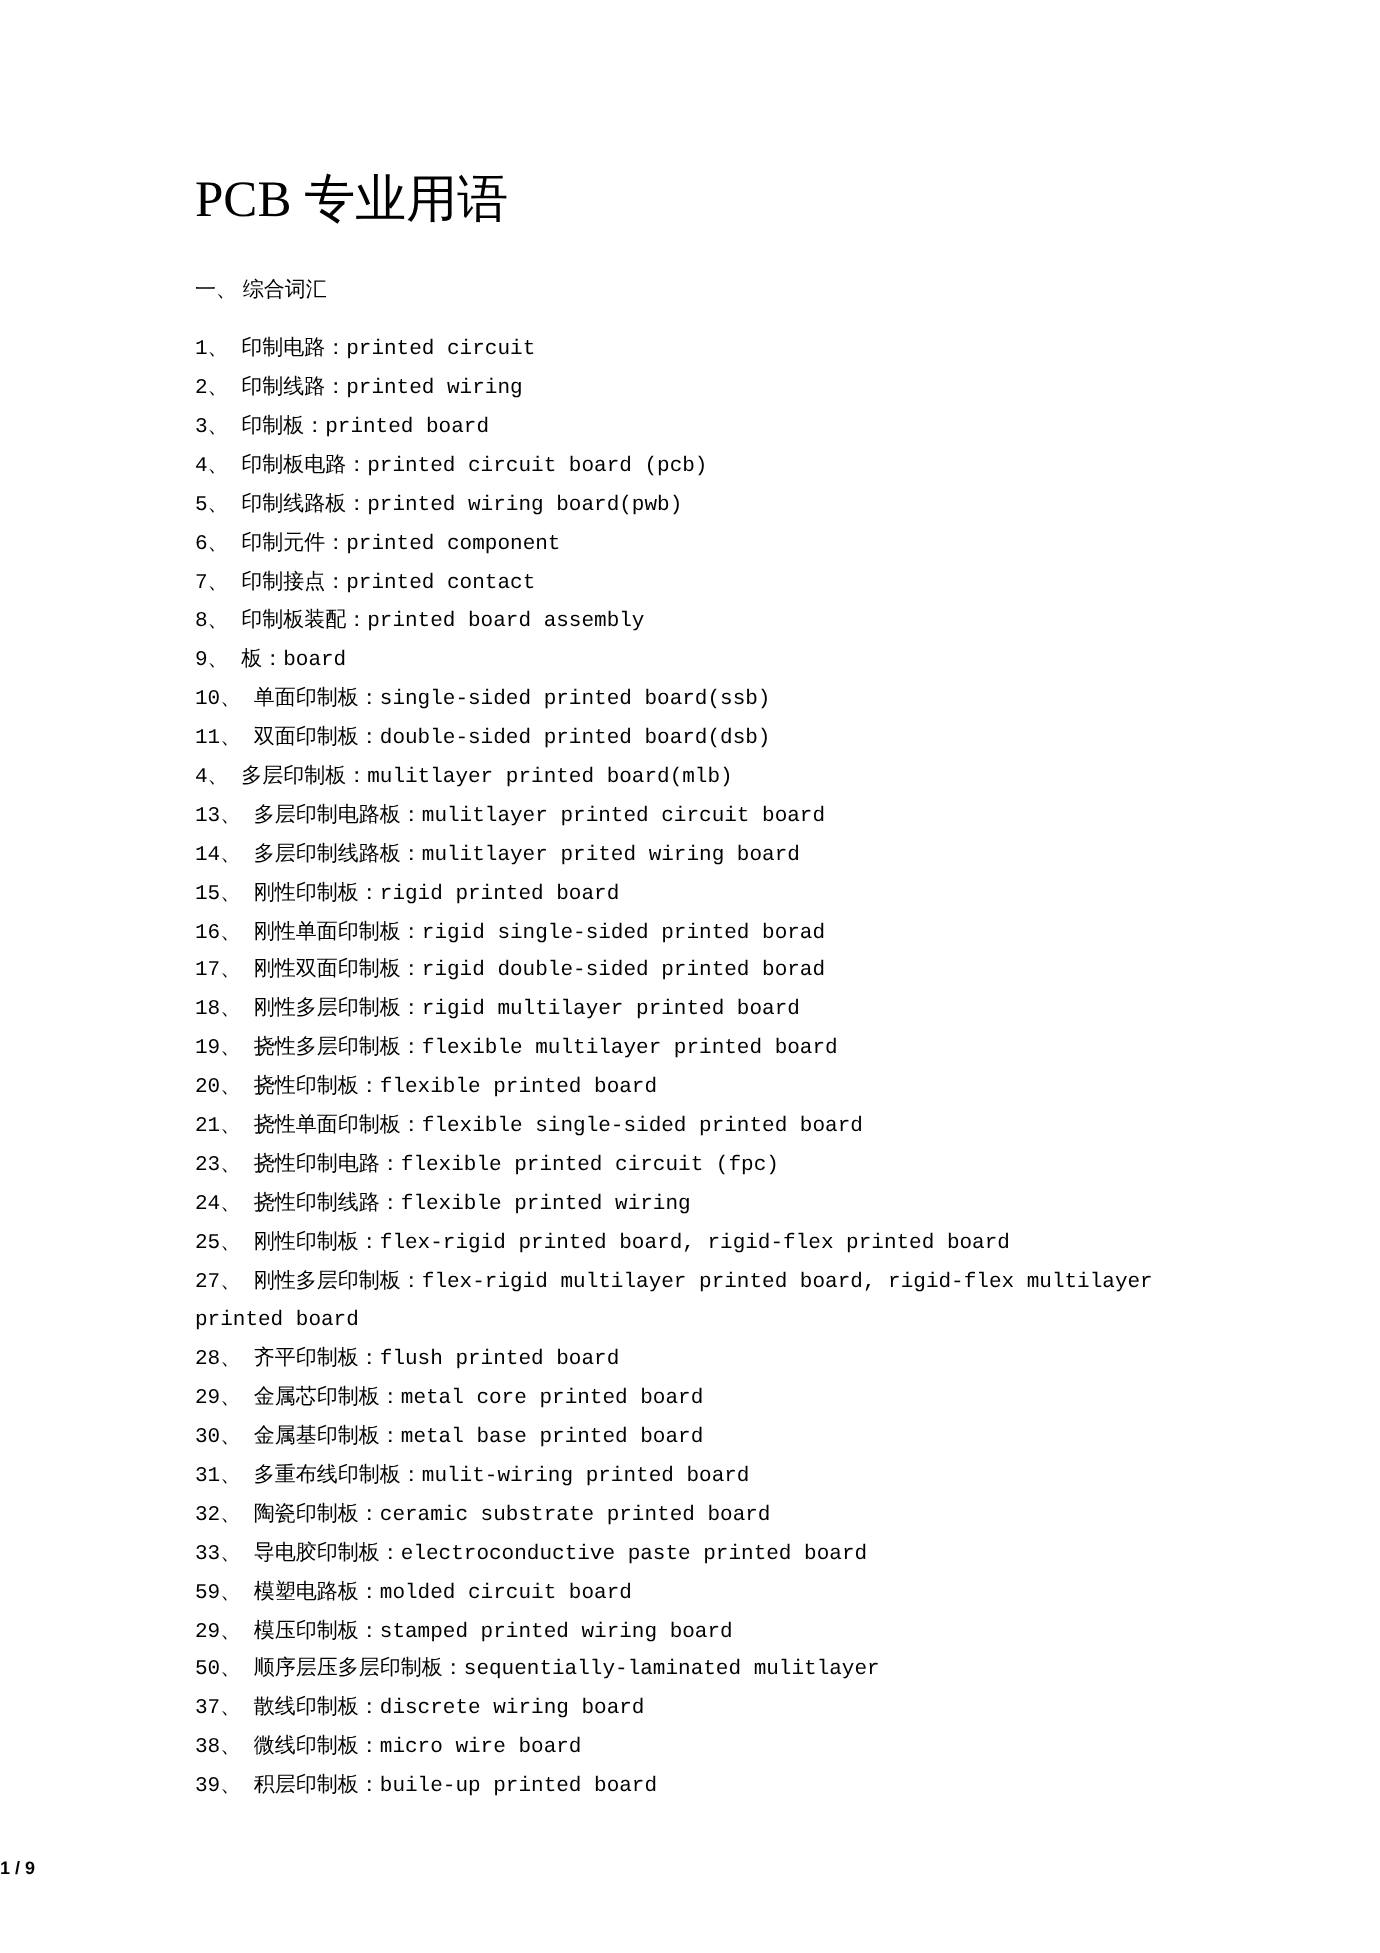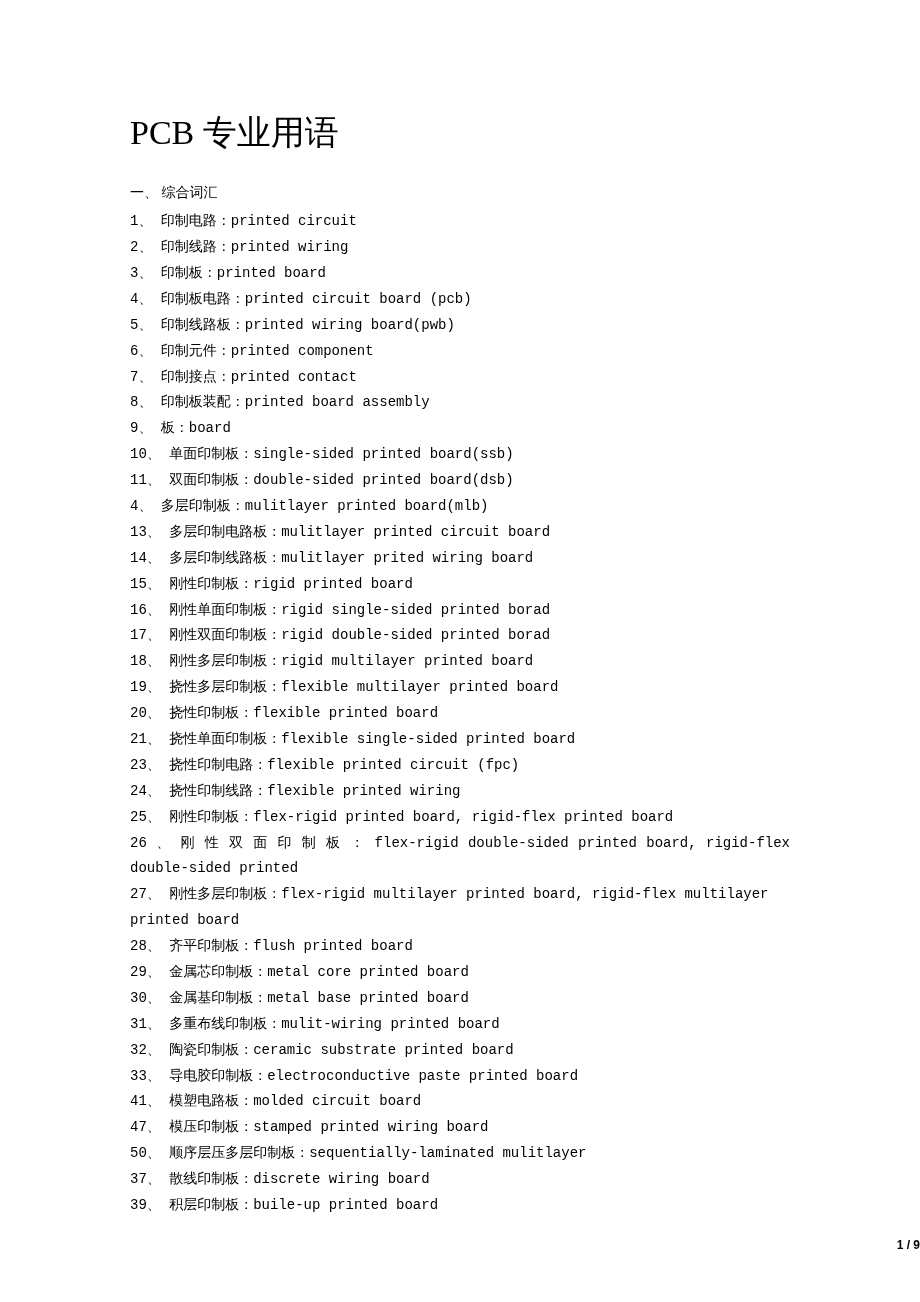--- a/index.html
+++ b/index.html
@@ -20,10 +20,10 @@
       letter-spacing: 0;
     }
     .section-header {
-      font-family: Liberation Serif, serif;
+      font-family: Liberation Sans, sans-serif;
       font-size: 14px;
       line-height: 1.8;
-      margin-bottom: 4px;
+      margin-bottom: 16px;
     }
     .item-list {
       font-family: "SimSun", "宋体", "Courier New", monospace;

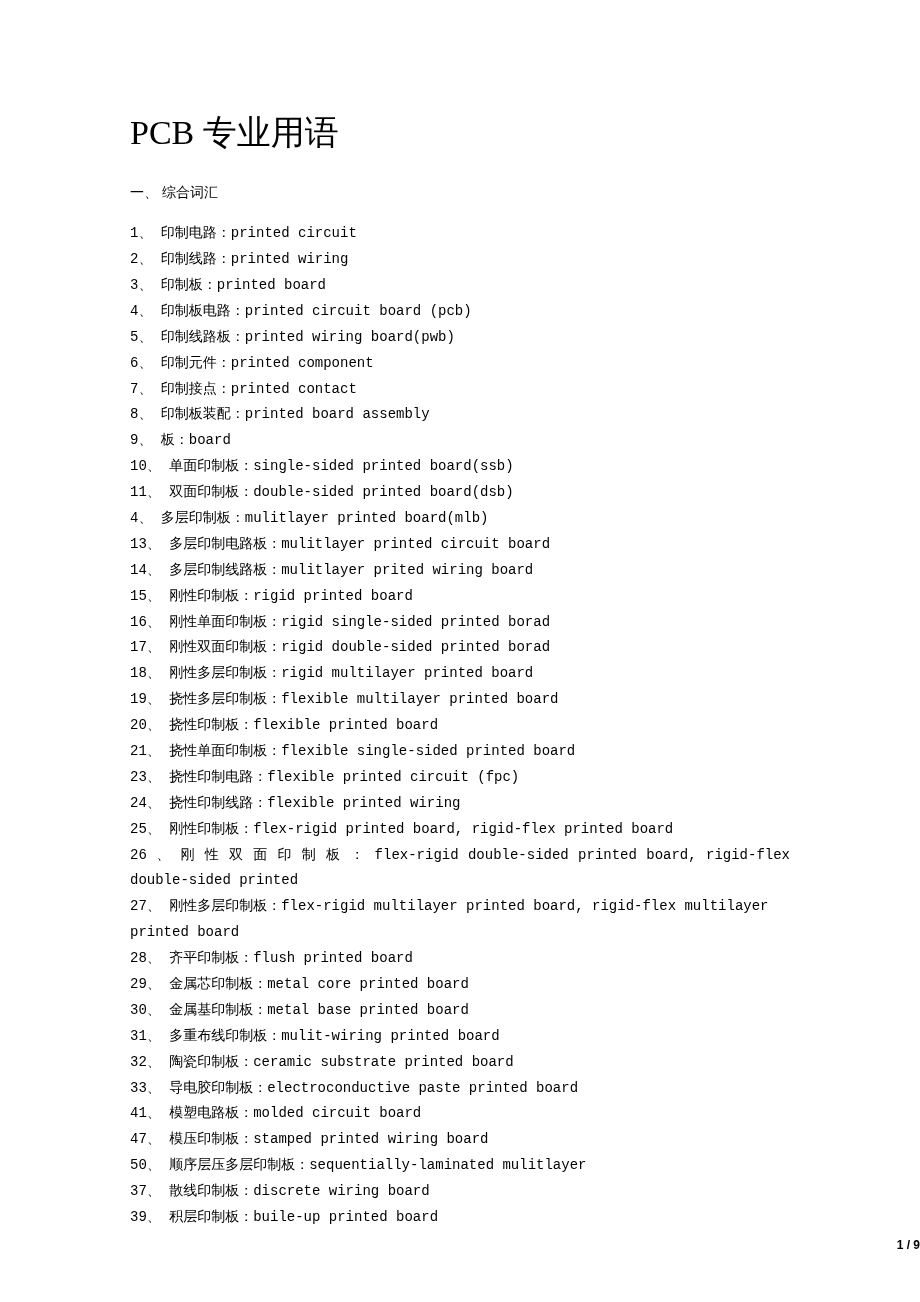--- a/index.html
+++ b/index.html
@@ -79,7 +79,6 @@
   <div class="item"><span class="item-text">23、 挠性印制电路：flexible printed circuit (fpc)</span></div>
   <div class="item"><span class="item-text">24、 挠性印制线路：flexible printed wiring</span></div>
   <div class="item"><span class="item-text">25、 刚性印制板：flex-rigid printed board, rigid-flex printed board</span></div>
-  <div class="item item-26"><span class="item-text">26 、 刚 性 双 面 印 制 板 ： flex-rigid double-sided printed board, rigid-flex double-sided printed</span></div>
   <div class="item"><span class="item-text">27、 刚性多层印制板：flex-rigid multilayer printed board, rigid-flex multilayer printed board</span></div>
   <div class="item"><span class="item-text">28、 齐平印制板：flush printed board</span></div>
   <div class="item"><span class="item-text">29、 金属芯印制板：metal core printed board</span></div>

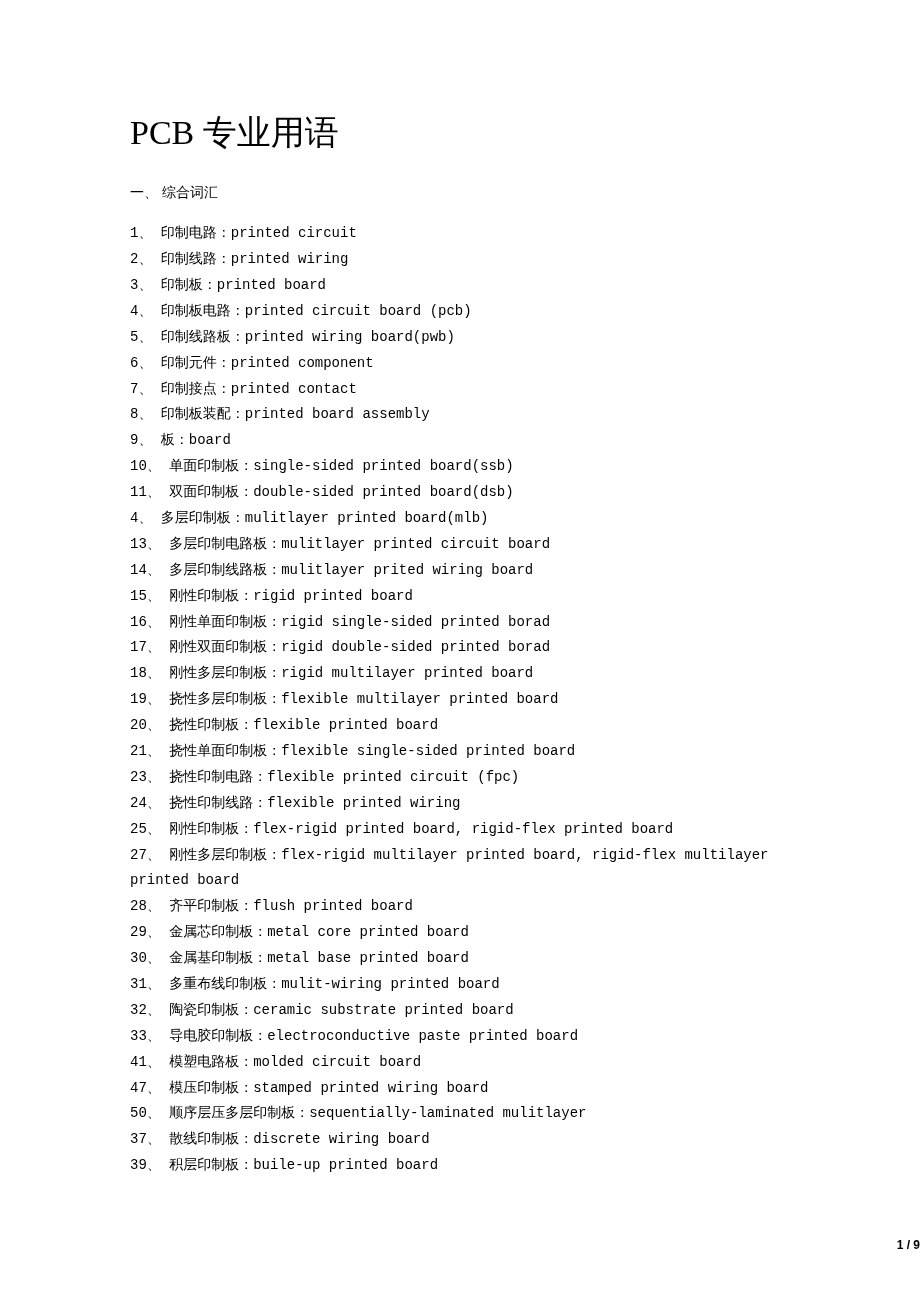--- a/index.html
+++ b/index.html
@@ -86,7 +86,7 @@
   <div class="item"><span class="item-text">31、 多重布线印制板：mulit-wiring printed board</span></div>
   <div class="item"><span class="item-text">32、 陶瓷印制板：ceramic substrate printed board</span></div>
   <div class="item"><span class="item-text">33、 导电胶印制板：electroconductive paste printed board</span></div>
-  <div class="item"><span class="item-text">41、 模塑电路板：molded circuit board</span></div>
+  <div class="item"><span class="item-text">59、 模塑电路板：molded circuit board</span></div>
   <div class="item"><span class="item-text">47、 模压印制板：stamped printed wiring board</span></div>
   <div class="item"><span class="item-text">50、 顺序层压多层印制板：sequentially-laminated mulitlayer</span></div>
   <div class="item"><span class="item-text">37、 散线印制板：discrete wiring board</span></div>

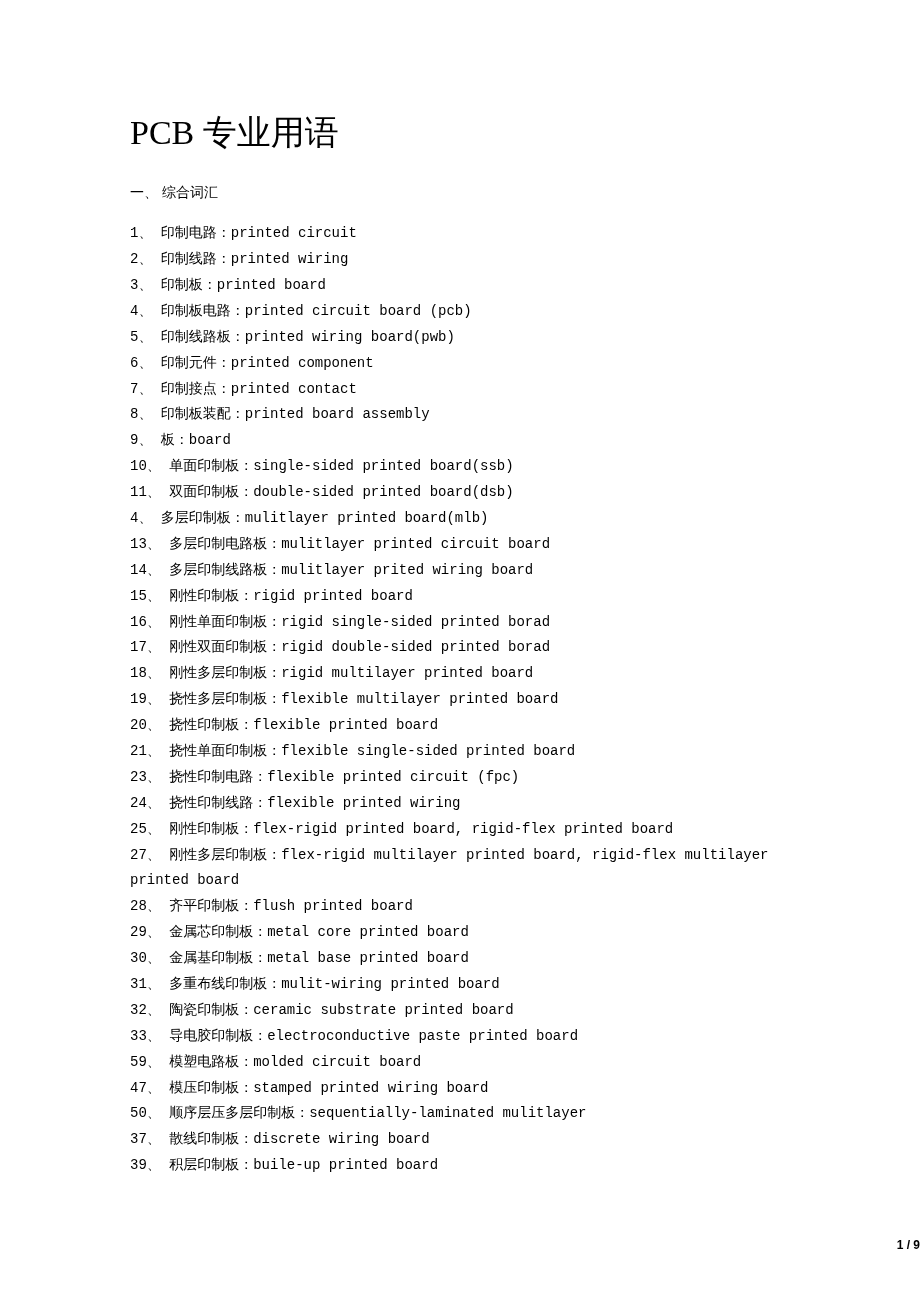--- a/index.html
+++ b/index.html
@@ -87,7 +87,7 @@
   <div class="item"><span class="item-text">32、 陶瓷印制板：ceramic substrate printed board</span></div>
   <div class="item"><span class="item-text">33、 导电胶印制板：electroconductive paste printed board</span></div>
   <div class="item"><span class="item-text">59、 模塑电路板：molded circuit board</span></div>
-  <div class="item"><span class="item-text">47、 模压印制板：stamped printed wiring board</span></div>
+  <div class="item"><span class="item-text">29、 模压印制板：stamped printed wiring board</span></div>
   <div class="item"><span class="item-text">50、 顺序层压多层印制板：sequentially-laminated mulitlayer</span></div>
   <div class="item"><span class="item-text">37、 散线印制板：discrete wiring board</span></div>
   <div class="item"><span class="item-text">39、 积层印制板：buile-up printed board</span></div>

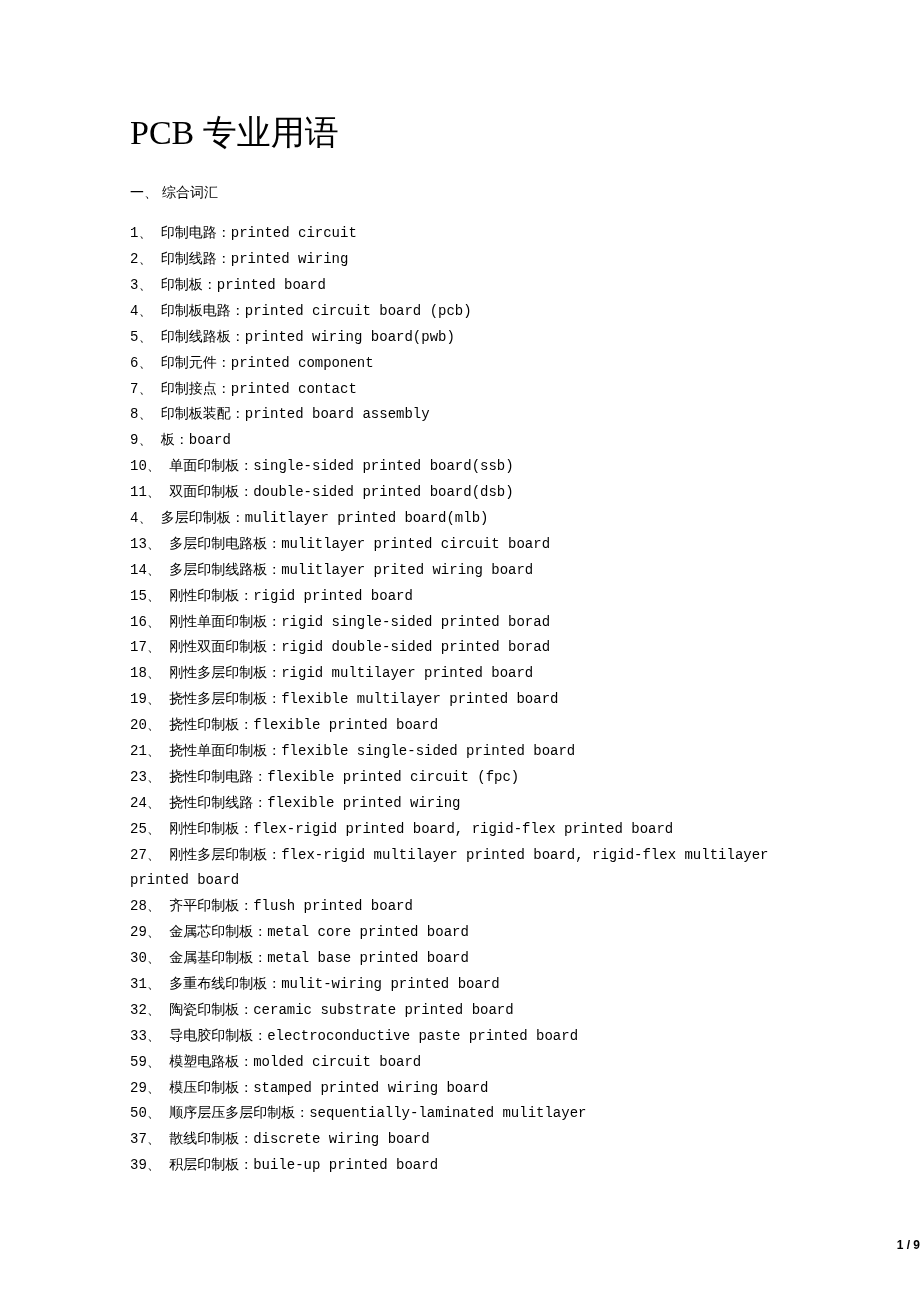--- a/index.html
+++ b/index.html
@@ -90,6 +90,7 @@
   <div class="item"><span class="item-text">29、 模压印制板：stamped printed wiring board</span></div>
   <div class="item"><span class="item-text">50、 顺序层压多层印制板：sequentially-laminated mulitlayer</span></div>
   <div class="item"><span class="item-text">37、 散线印制板：discrete wiring board</span></div>
+  <div class="item"><span class="item-text">38、 微线印制板：micro wire board</span></div>
   <div class="item"><span class="item-text">39、 积层印制板：buile-up printed board</span></div>
 </div>
 

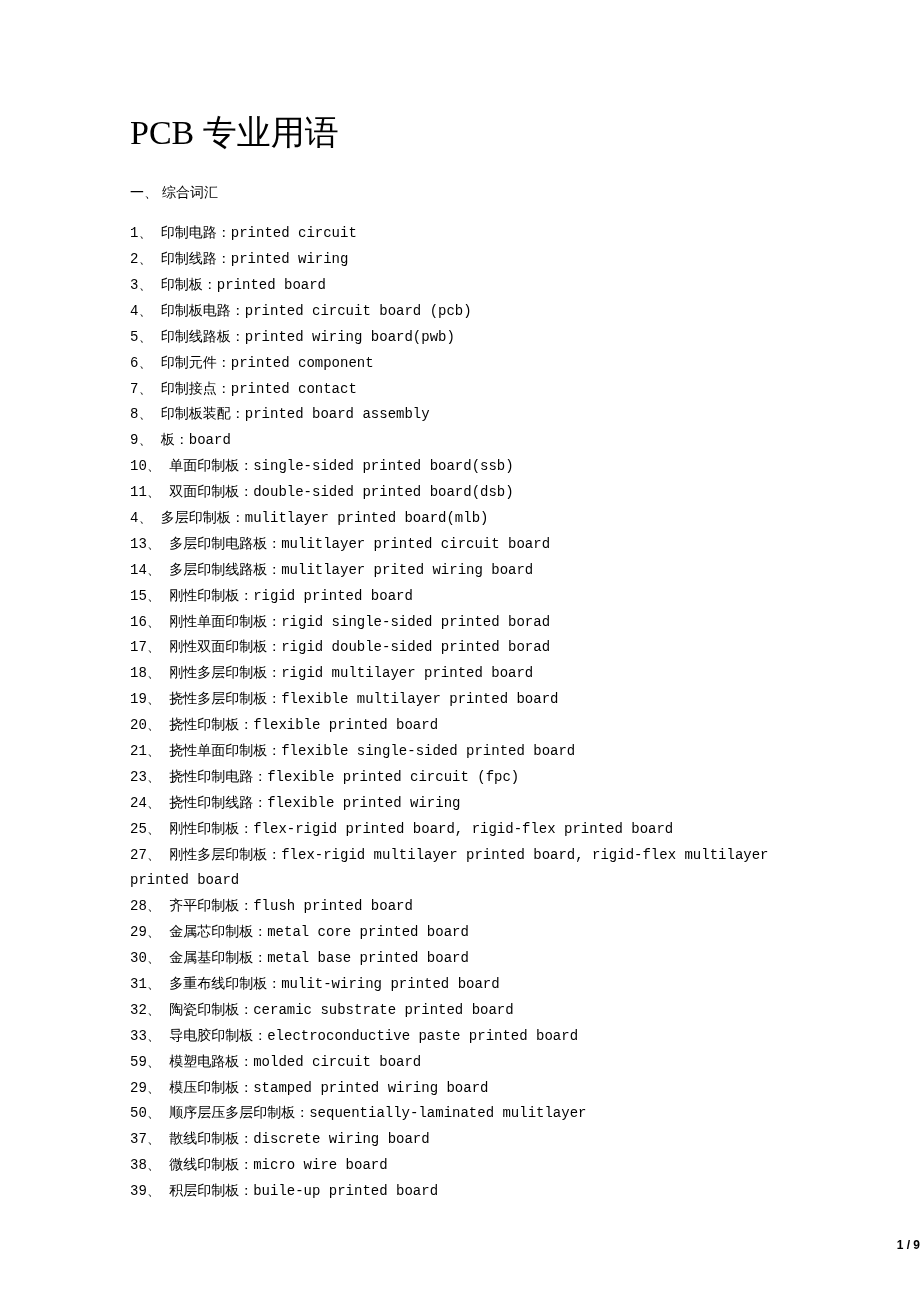--- a/index.html
+++ b/index.html
@@ -42,7 +42,7 @@
       bottom: 50px;
       left: 0;
       width: 100%;
-      text-align: right;
+      text-align: left;
       font-size: 12px;
       font-weight: bold;
       font-family: Arial, sans-serif;

